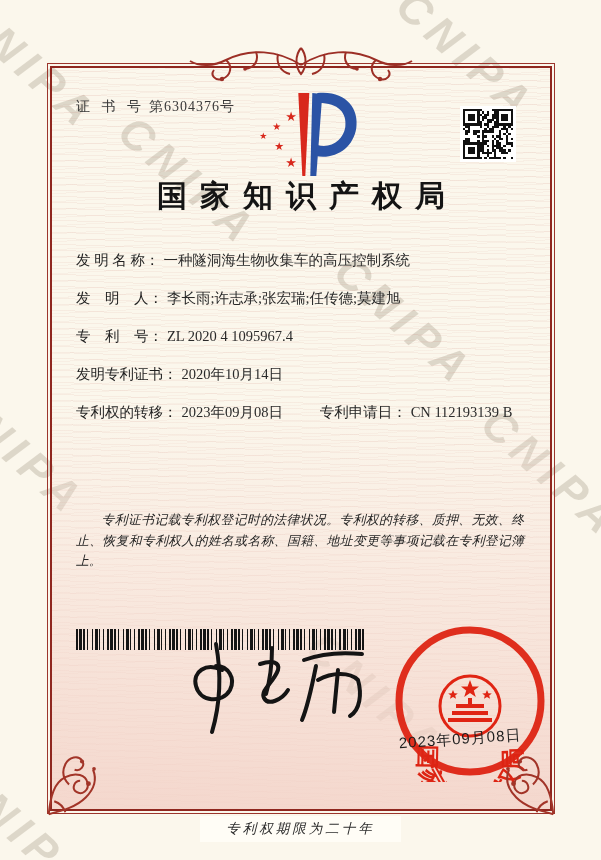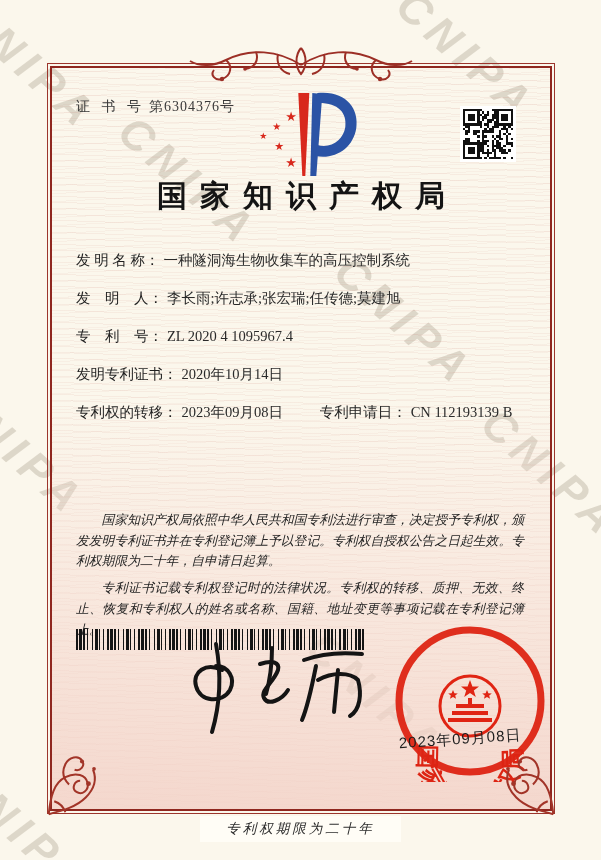--- a/index.html
+++ b/index.html
@@ -623,7 +623,6 @@
     </div>
 
     <div class="paras">
-      <p>国家知识产权局依照中华人民共和国专利法进行审查，决定授予专利权，颁发发明专利证书并在专利登记簿上予以登记。专利权自授权公告之日起生效。专利权期限为二十年，自申请日起算。</p>
       <p>专利证书记载专利权登记时的法律状况。专利权的转移、质押、无效、终止、恢复和专利权人的姓名或名称、国籍、地址变更等事项记载在专利登记簿上。</p>
     </div>
 

